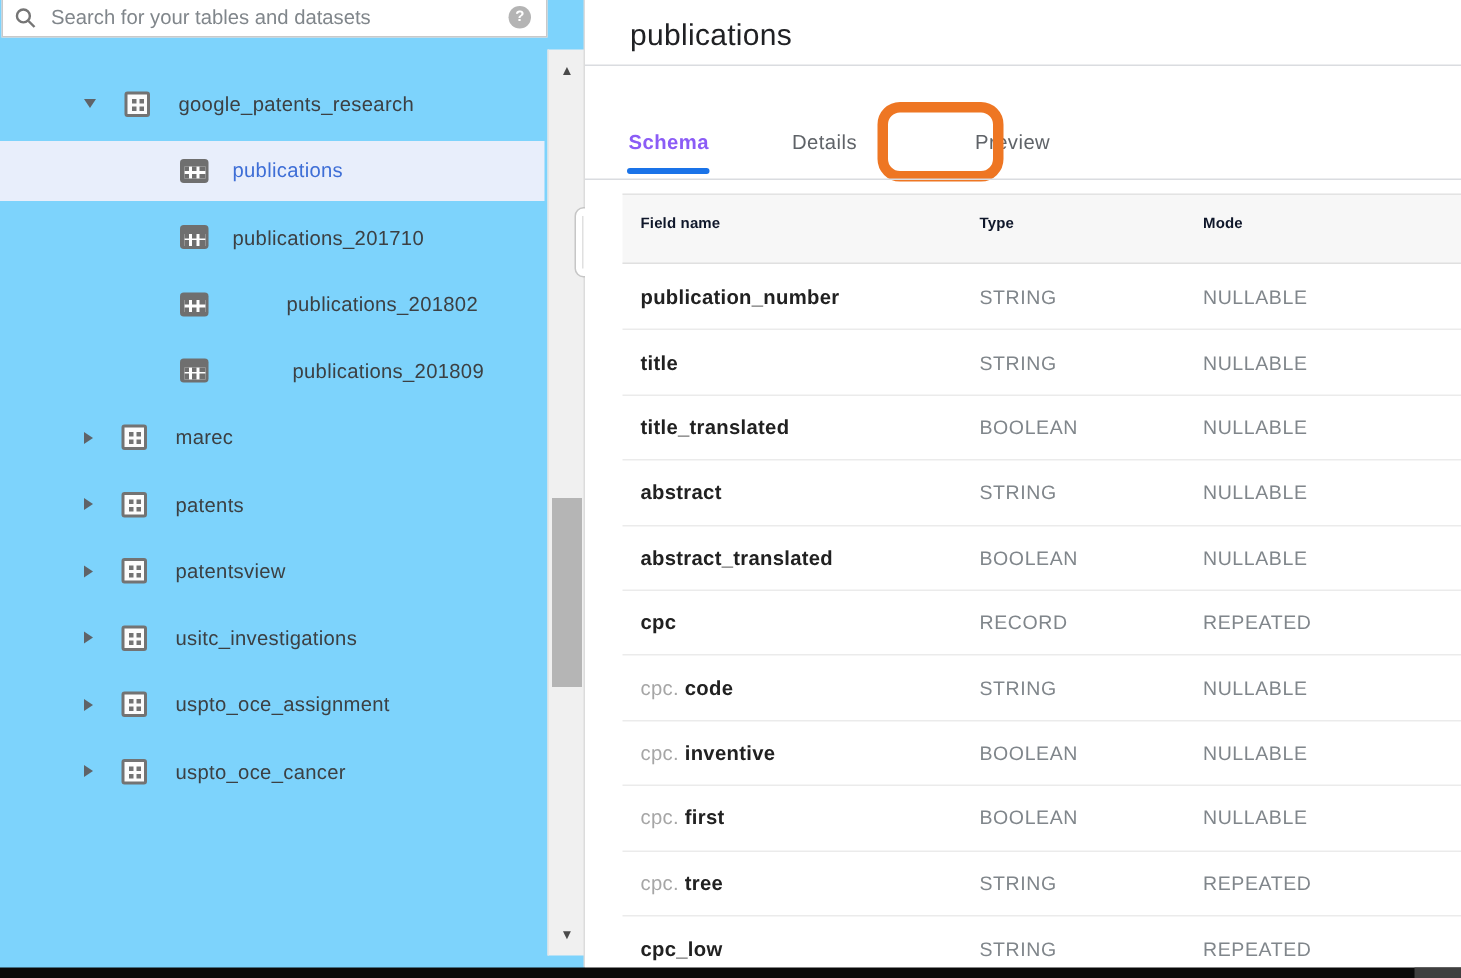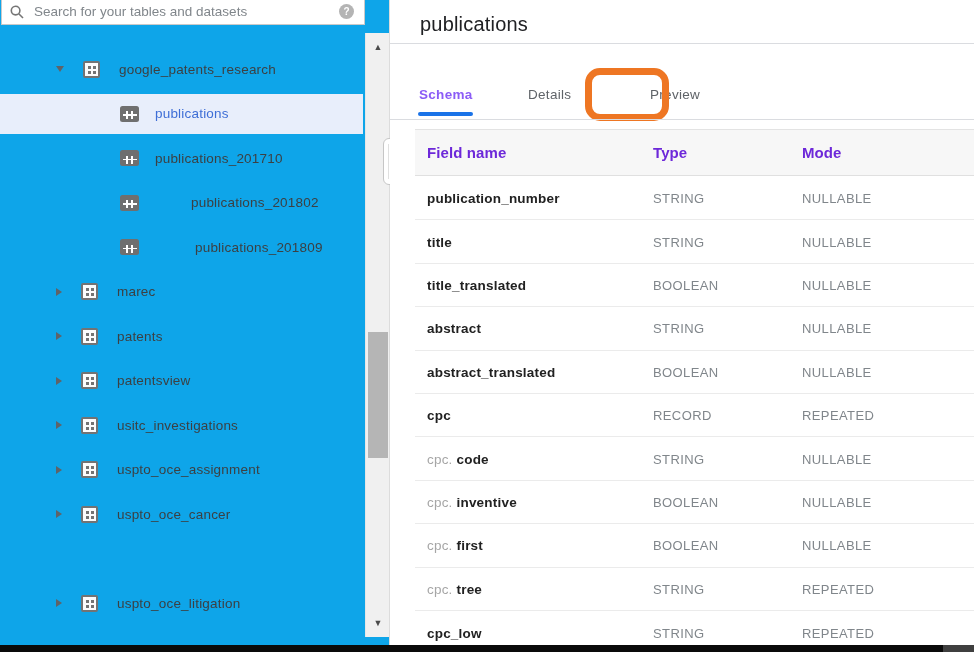--- a/index.html
+++ b/index.html
@@ -7,7 +7,7 @@
   .app{position:relative;width:974px;height:652px;overflow:hidden;background:#fff;}
 
   
-  .sidebar{position:absolute;left:0;top:0;width:390px;height:652px;background:#0ea5e9;}
+  .sidebar{position:absolute;left:0;top:0;width:390px;height:652px;background:#7dd3fc;}
   .sidebar-border{position:absolute;left:389px;top:0;width:1px;height:645px;background:#dcdcdc;}
 
   .searchbox{position:absolute;left:1px;top:-2px;width:362px;height:25px;background:#fff;border:1px solid #c9c9c9;display:flex;align-items:center;}

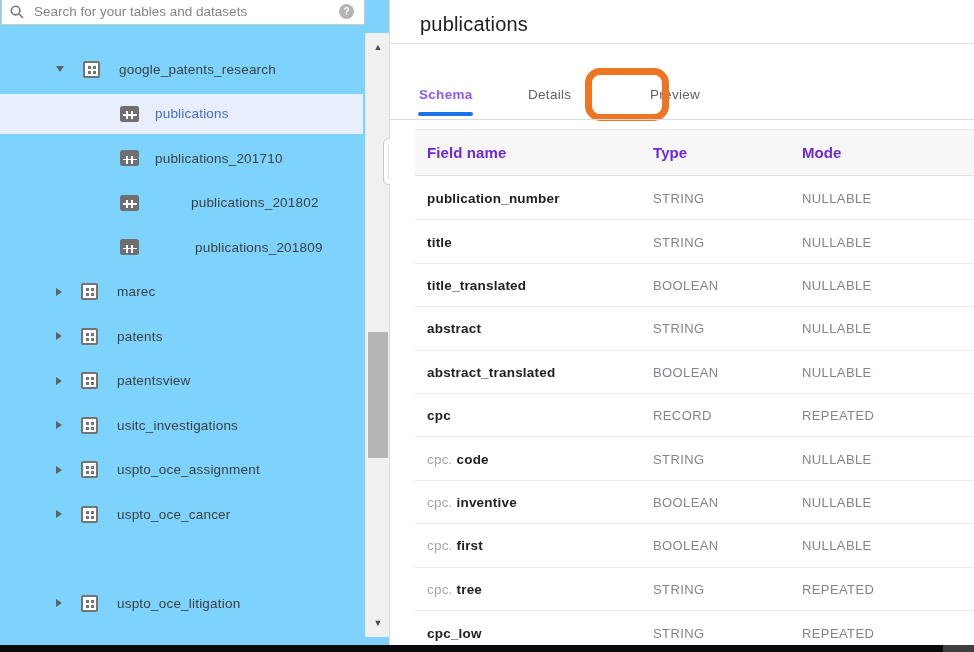--- a/index.html
+++ b/index.html
@@ -63,7 +63,7 @@
   .annotation-oval{position:absolute;left:195px;top:68px;width:84px;height:53px;border:7px solid #ee7623;border-radius:15px;box-sizing:border-box;background:transparent;}
 
   .schema-header{position:absolute;left:25px;top:129px;width:559px;height:47px;background:#f7f7f7;border-top:1px solid #e3e3e3;border-bottom:1px solid #e0e0e0;box-sizing:border-box;}
-  .schema-header span{position:absolute;top:14px;font-size:15px;font-weight:bold;color:#6d28d9;letter-spacing:.1px;}
+  .schema-header span{position:absolute;top:14px;font-size:10px;font-weight:bold;color:#0f172a;letter-spacing:.1px;}
   .col-field{left:12px;}
   .col-type{left:238px;}
   .col-mode{left:387px;}

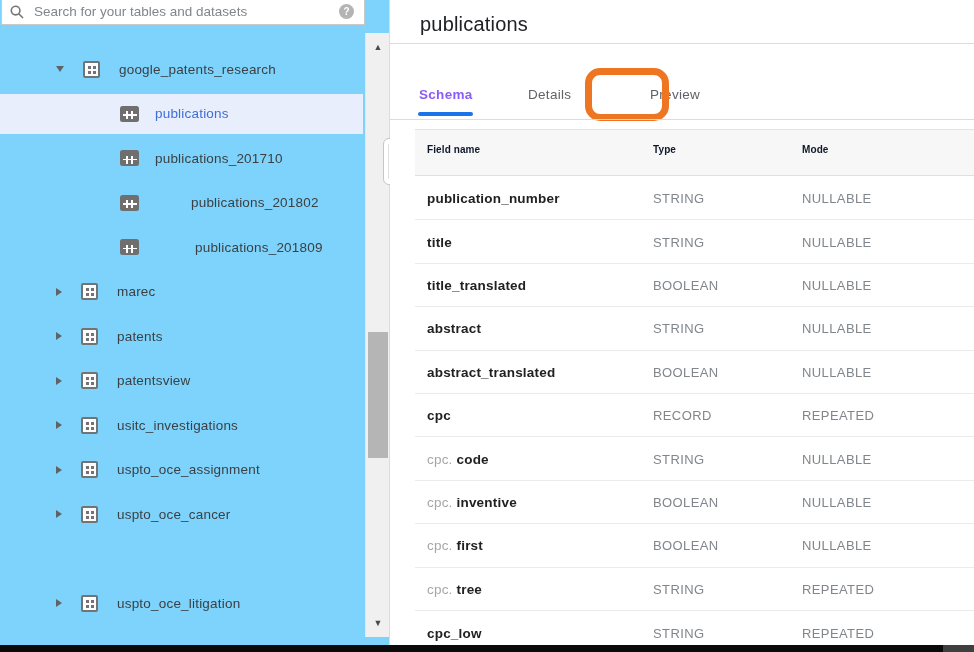--- a/index.html
+++ b/index.html
@@ -198,13 +198,6 @@
           </span>
           <span class="tree-label">uspto_oce_cancer</span>
         </div>
-        <div class="tree-row d0" style="top: 583px;">
-          <span class="exp exp-right"></span>
-          <span class="ds-icon">
-            <i></i>
-          </span>
-          <span class="tree-label">uspto_oce_litigation</span>
-        </div>
       </div>
 
     <div class="tree-scroll">

